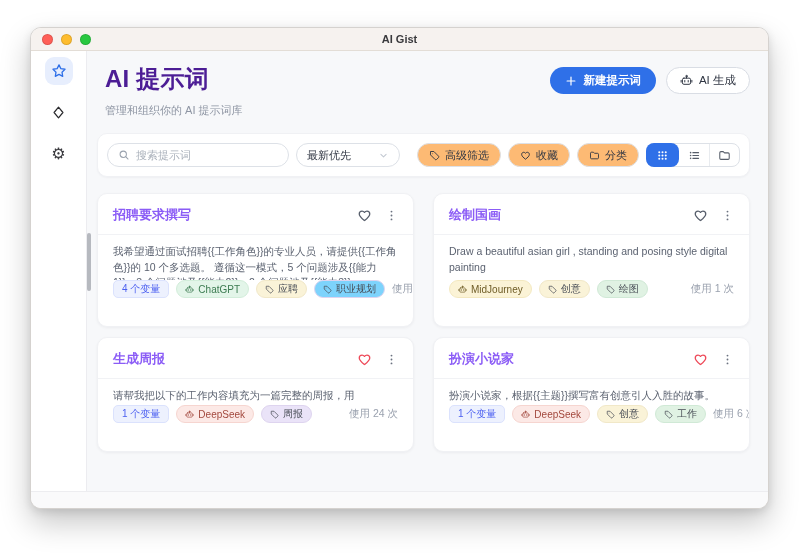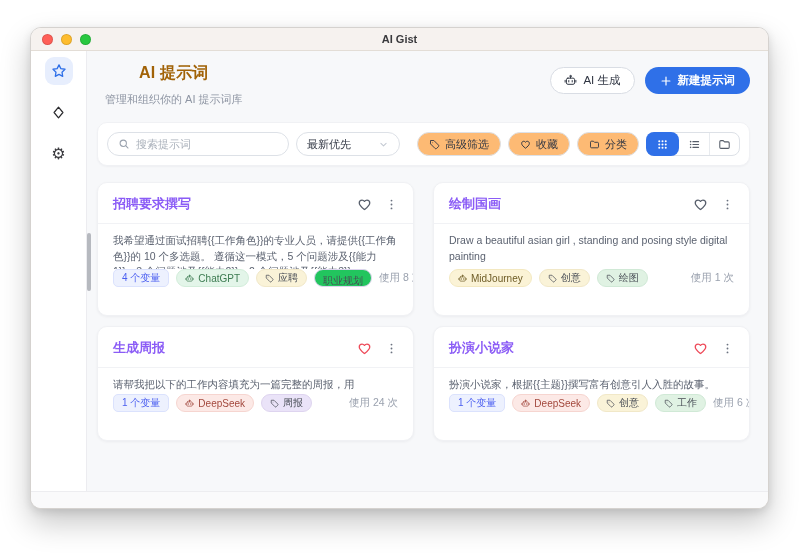--- a/index.html
+++ b/index.html
@@ -36,7 +36,7 @@
 
   
   .hdr { display:flex; justify-content:space-between; align-items:flex-start; padding-left:8px; }
-  .page-title { font-size:16px; font-weight:800; color:#a16207; letter-spacing:.2px;text-align:center; }
+  .page-title { font-size:24px; font-weight:800; color:#4c1d95; letter-spacing:.2px; }
   .page-sub { margin-top:8px; font-size:11px; color:#8e95a3; }
   .hdr-actions { display:flex; gap:10px; margin-top:4px; }
   .btn { height:27px; display:inline-flex; align-items:center; gap:6px; border-radius:14px;

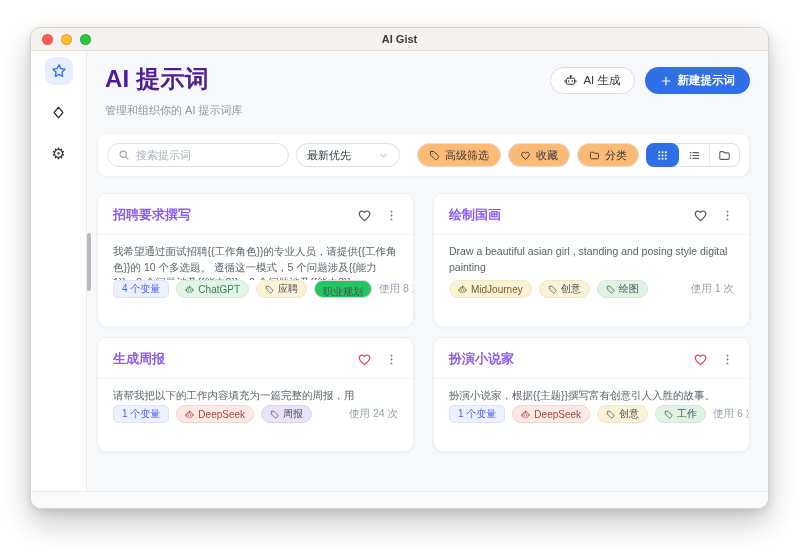--- a/index.html
+++ b/index.html
@@ -209,17 +209,17 @@
           <div class="page-sub">管理和组织你的 AI 提示词库</div>
         </div>
         <div class="hdr-actions">
+          <button class="btn btn-primary" style="background: rgb(47, 112, 232);">
+            <svg width="12" height="12" viewBox="0 0 16 16">
+                <use href="#i-plus"></use>
+              </svg>
+            <span>新建提示词</span>
+          </button>
           <button class="btn btn-ghost">
             <svg width="13" height="13" viewBox="0 0 16 16">
                 <use href="#i-robot"></use>
               </svg>
             <span>AI 生成</span>
-          </button>
-          <button class="btn btn-primary" style="background: rgb(47, 112, 232);">
-            <svg width="12" height="12" viewBox="0 0 16 16">
-                <use href="#i-plus"></use>
-              </svg>
-            <span>新建提示词</span>
           </button>
         </div>
       </div>

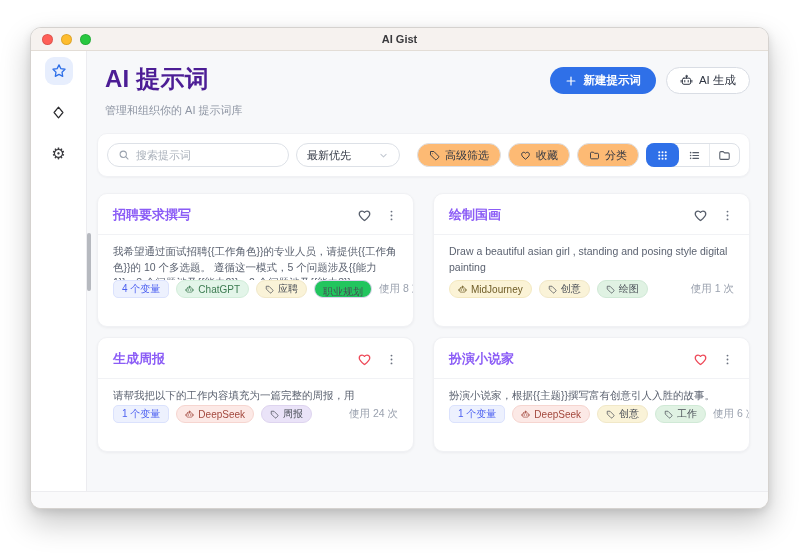--- a/index.html
+++ b/index.html
@@ -304,7 +304,7 @@
                 </svg>
               <span>应聘</span>
             </span>
-            <span class="badge" style="background: #22c55e; color: rgb(71, 76, 85); border-color: rgb(222, 212, 239); flex-direction: column;">
+            <span class="badge" style="background: #7dd3fc; color: rgb(71, 76, 85); border-color: rgb(222, 212, 239);">
               <svg class="bicon" viewBox="0 0 16 16">
                   <use href="#i-tag"></use>
                 </svg>

